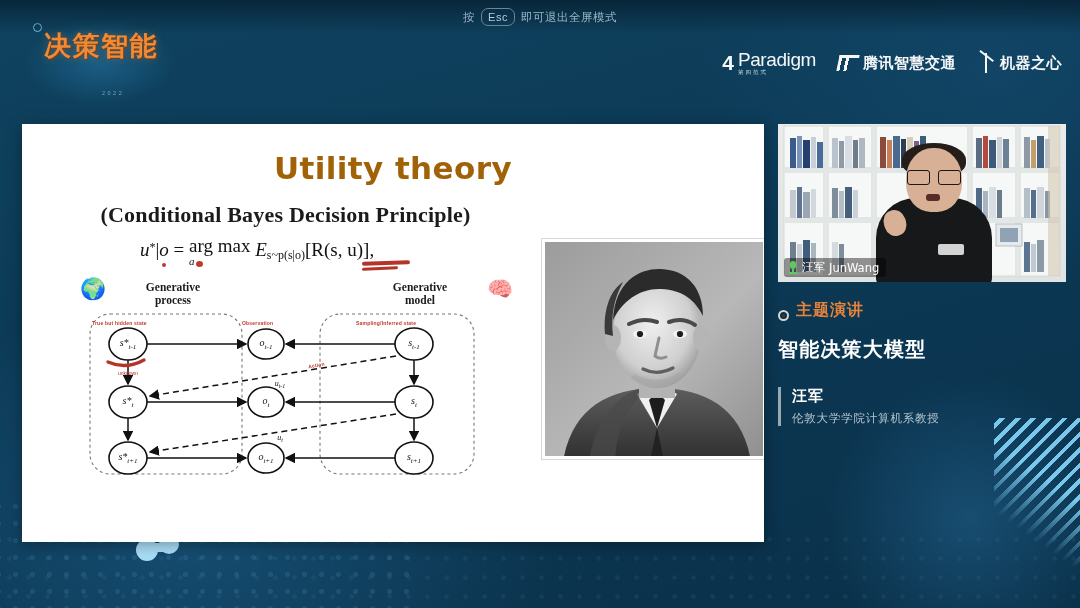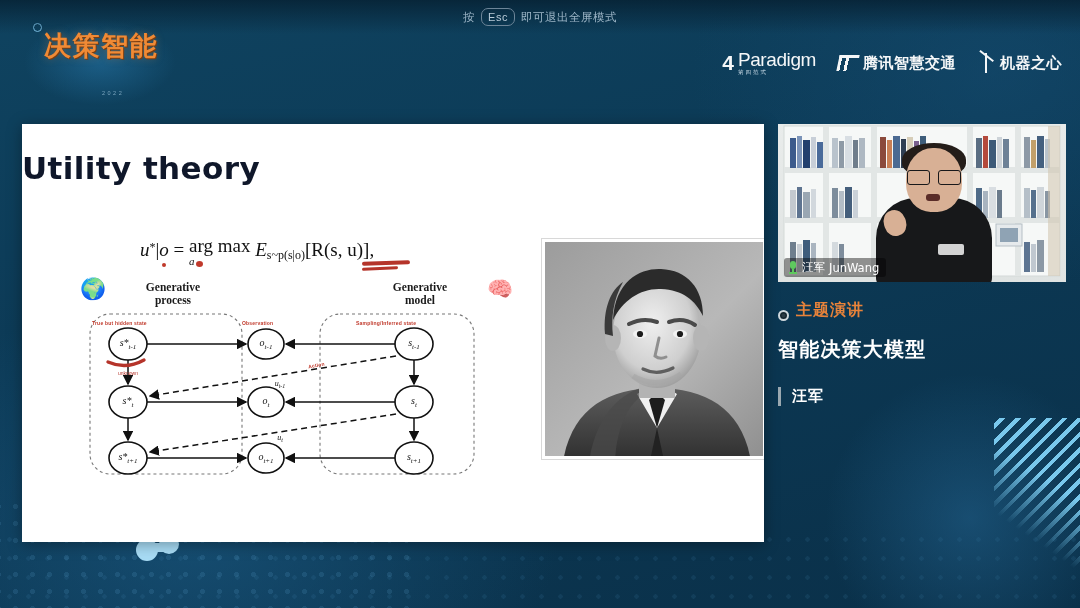--- a/index.html
+++ b/index.html
@@ -132,9 +132,9 @@
     overflow:hidden;
   }
   .slide-title {
-    position:absolute; left:0; right:0; top:26px; 
+    position:absolute; left:0; right:0; top:26px; text-align:center;
     font-family:"DejaVu Sans","Liberation Sans",sans-serif;
-    font-size:31px; font-weight:bold; color:#0f172a; letter-spacing:.4px;
+    font-size:31px; font-weight:bold; color:#a16207; letter-spacing:.4px;
   }
   .slide-subtitle {
     position:absolute; left:0; right:215px; top:78px; text-align:center;

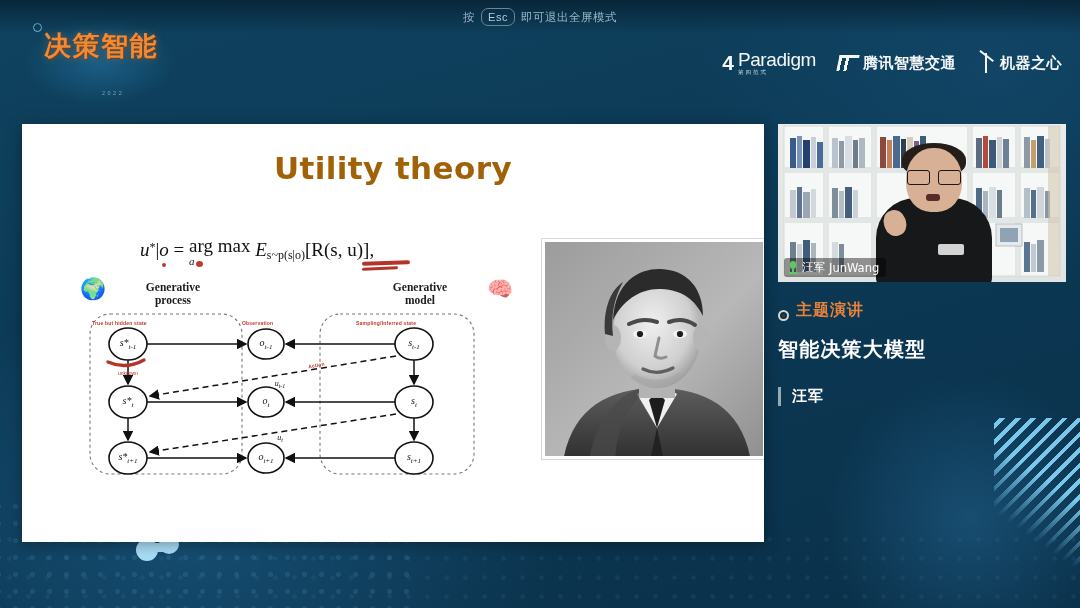--- a/index.html
+++ b/index.html
@@ -343,6 +343,7 @@
 
     <div class="slide-title">Utility theory</div>
 
+    <div class="slide-subtitle">(Conditional Bayes Decision Principle)</div>
 
     <div class="formula-wrap">
       <div class="formula">

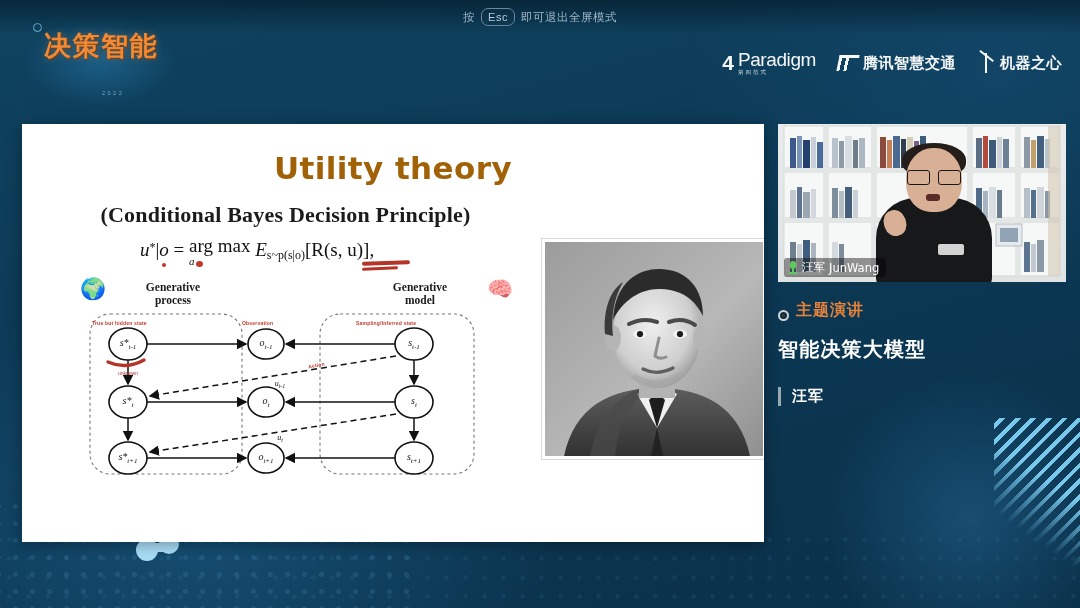--- a/index.html
+++ b/index.html
@@ -606,6 +606,7 @@
     <div class="panel-title">智能决策大模型</div>
     <div class="speaker">
       <div class="speaker-name">汪军</div>
+      <div class="speaker-role">伦敦大学学院计算机系教授</div>
     </div>
   </div>
 

